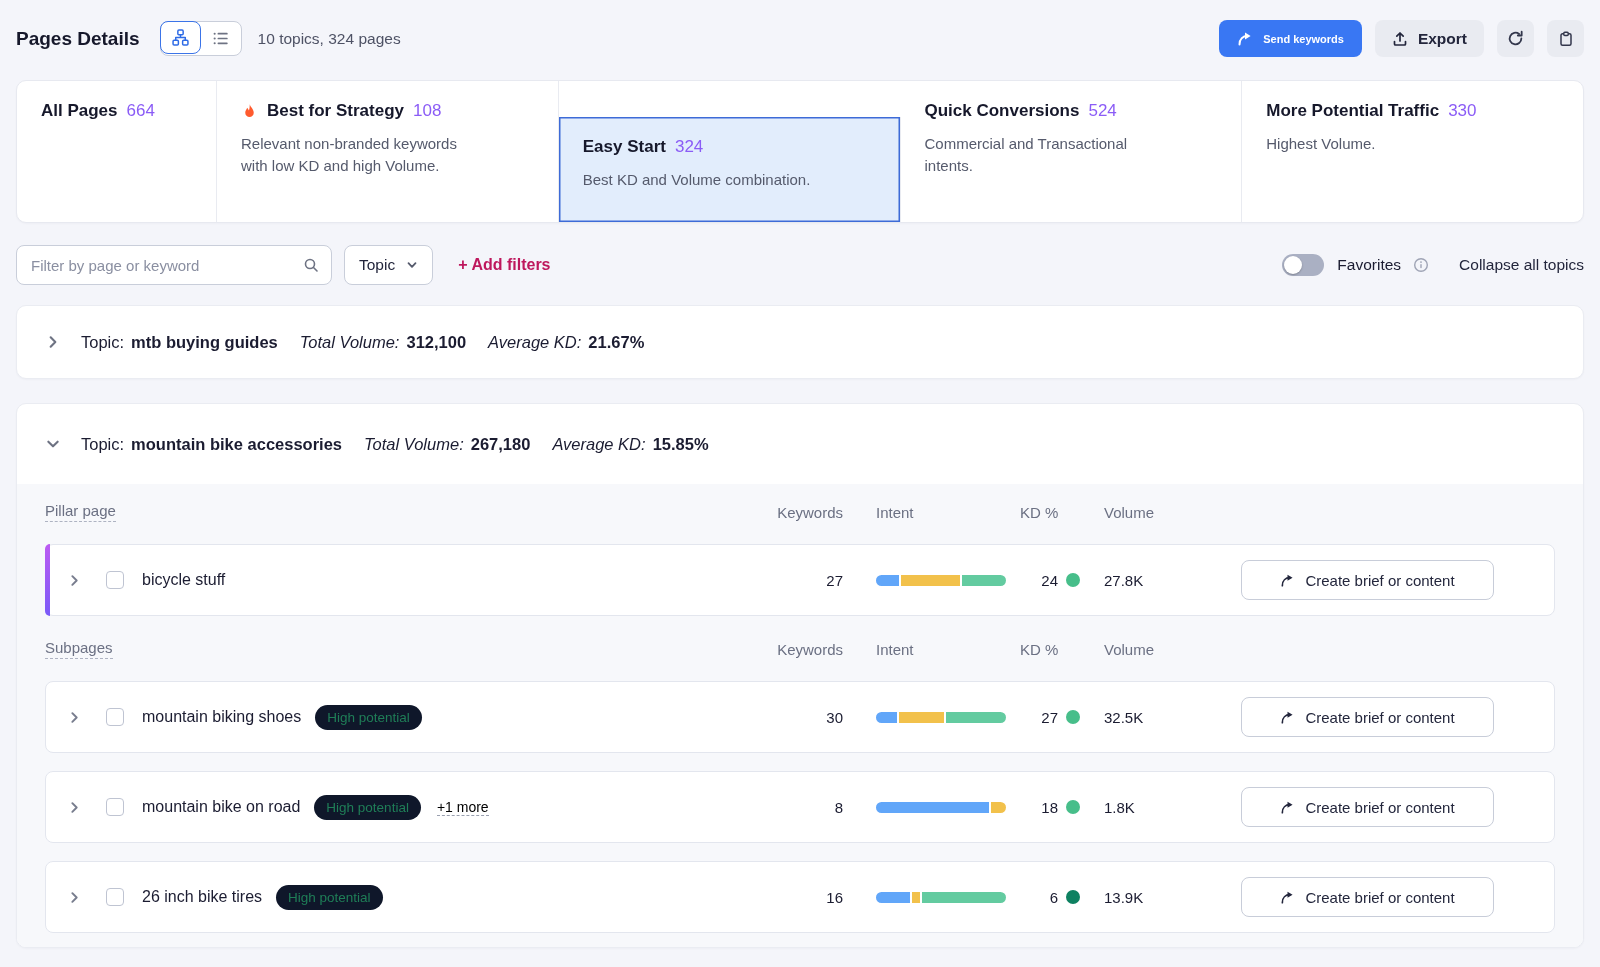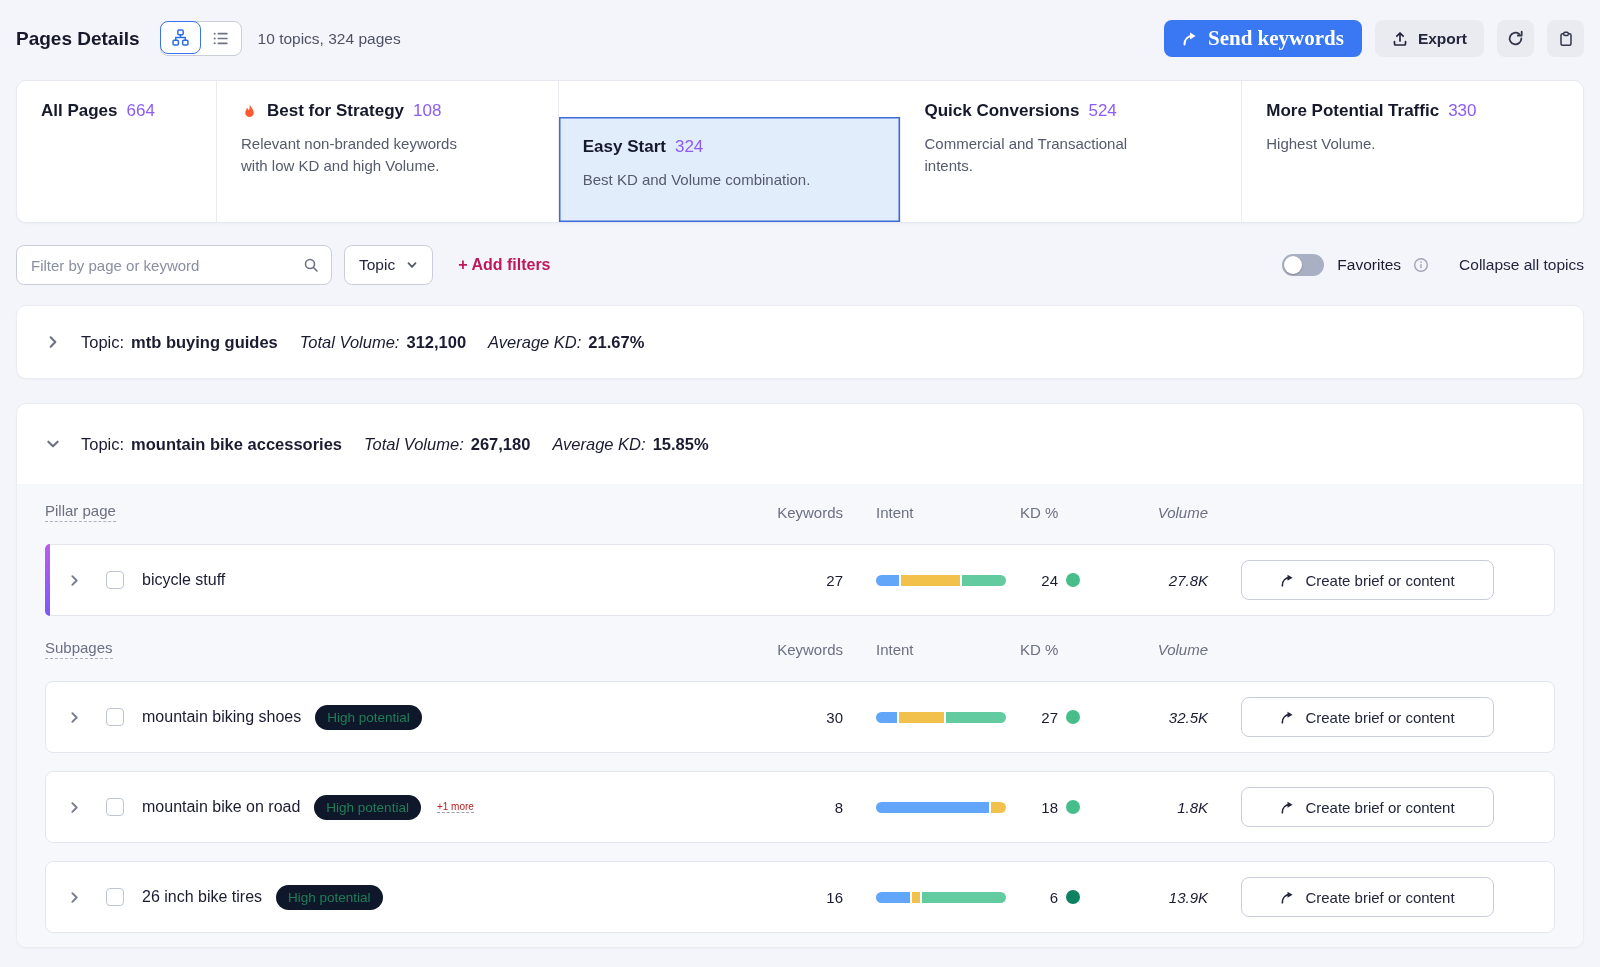--- a/index.html
+++ b/index.html
@@ -20,8 +20,8 @@
   .seg.selected { border:1px solid #3B74E8; border-radius:8px; color:#2E6BE6; margin:-1px; background:#fff; }
   .summary { margin-left:16px; font-size:15.5px; color:#4E5265; }
   .header-right { margin-left:auto; display:flex; gap:13px; align-items:center; }
-  .btn-primary { display:flex; align-items:center; gap:10px; background:#3977F3; color:#fff; font-family:Liberation Serif, serif;
-      font-size:21px; font-weight:bold; padding:0 18px; height:37px; border-radius:8px; border:none; cursor:pointer; }
+  .btn-primary { display:flex; align-items:center; gap:10px; background:#3977F3; color:#fff; font-family:Liberation Sans, sans-serif;
+      font-size:11px; font-weight:bold; padding:0 18px; height:37px; border-radius:8px; border:none; cursor:pointer; }
   .btn-secondary { display:flex; align-items:center; gap:10px; background:#E9EBF1; color:#23263C; font-family:inherit;
       font-size:15.5px; font-weight:600; padding:0 17px; height:37px; border-radius:8px; border:none; cursor:pointer; }
   .btn-icon { width:37px; height:37px; border-radius:8px; background:#E9EBF1; border:none; display:flex;

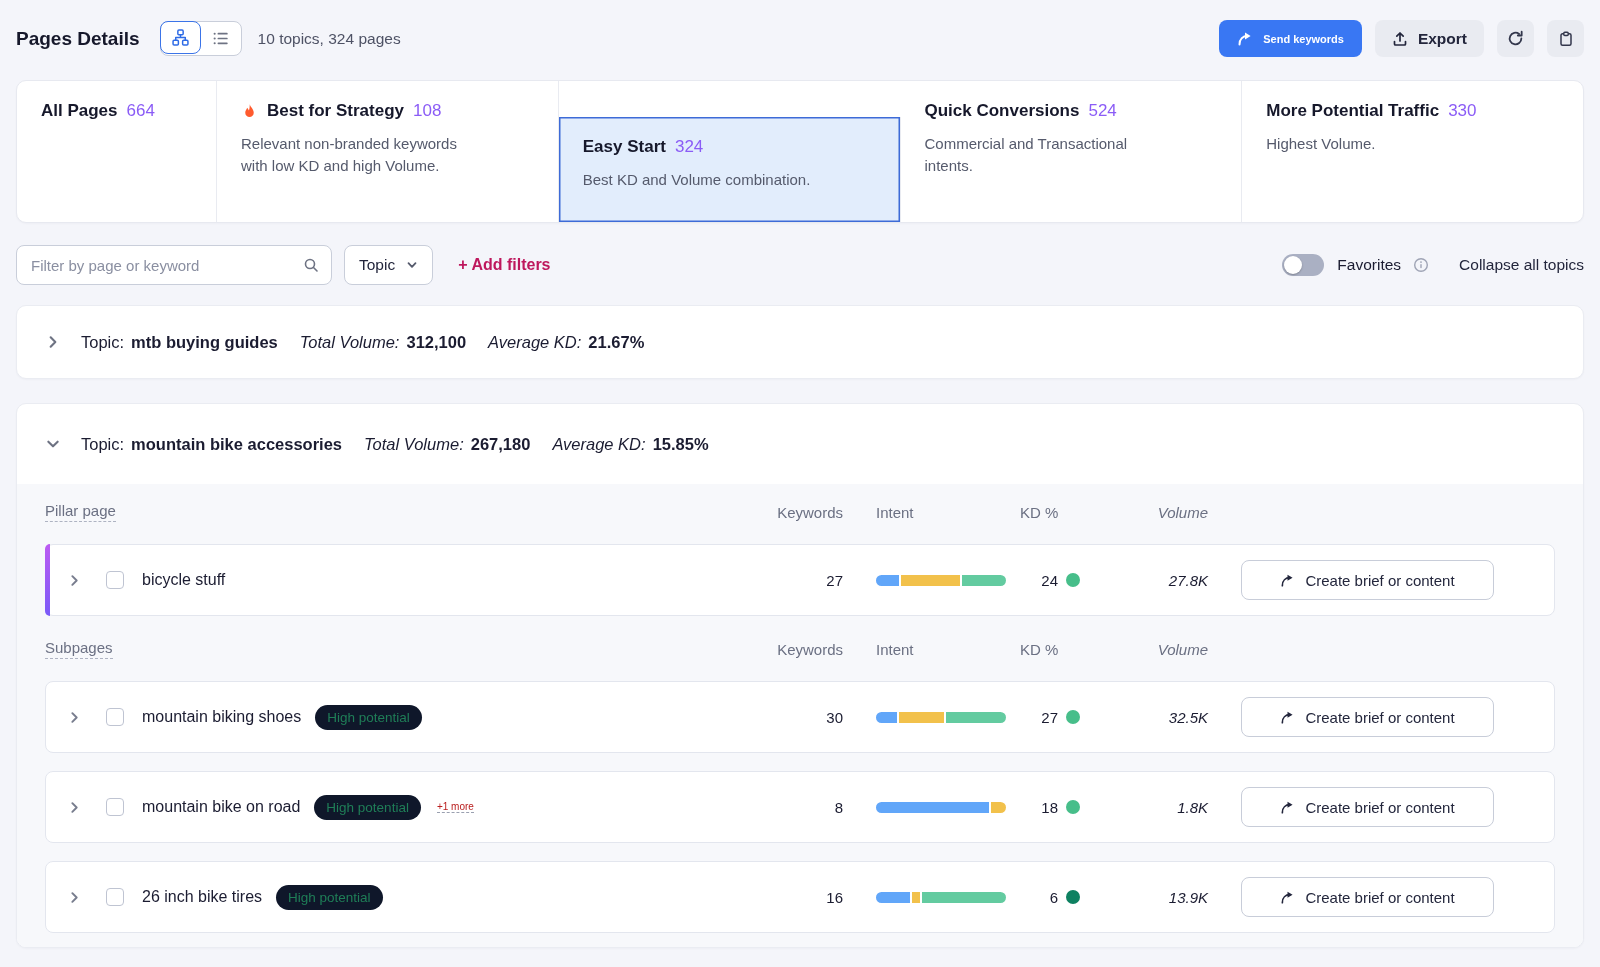--- a/index.html
+++ b/index.html
@@ -78,7 +78,7 @@
   .c-int { flex:0 0 130px; margin-left:33px; }
   .c-kd { flex:0 0 60px; margin-left:14px; display:flex; align-items:center; font-size:15px; }
   .group-header .c-kd { display:block; }
-  .c-vol { flex:0 0 104px; margin-left:24px; text-align:right; font-size:15px;font-style:italic; }
+  .c-vol { flex:0 0 104px; margin-left:24px; text-align:left; font-size:15px; }
   .c-act { flex:0 0 253px; margin-left:33px; }
 
   .data-row { height:72px; background:#fff; border:1px solid #E3E6EE; border-radius:8px;

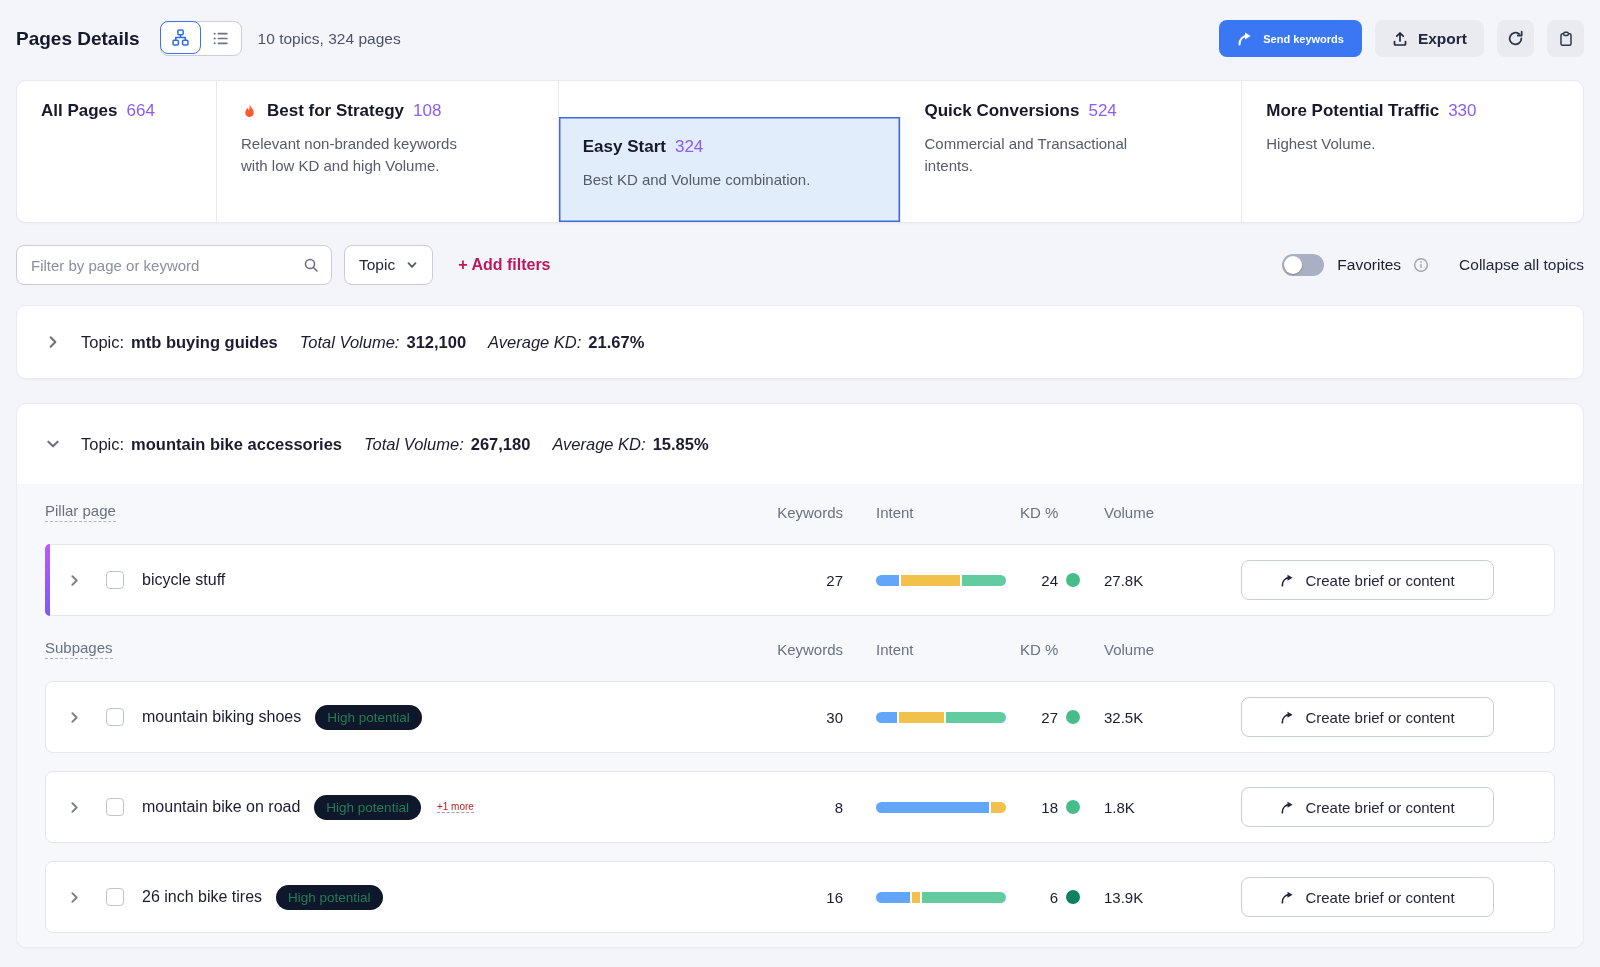--- a/index.html
+++ b/index.html
@@ -92,7 +92,7 @@
   .row-name { margin-left:18px; font-size:16px; color:#1B1C31; white-space:nowrap; }
   .badge { margin-left:14px; background:#0f172a; color:#1F7E57; font-size:13.5px; padding:5px 12px;
       border-radius:14px; white-space:nowrap; }
-  .more { margin-left:16px; font-size:10px; color:#b91c1c; border-bottom:1px dashed #9AA0B0; cursor:pointer; white-space:nowrap; }
+  .more { margin-left:16px; font-size:14px; color:#000000; border-bottom:1px dashed #9AA0B0; cursor:pointer; white-space:nowrap; }
   .intent-bar { width:130px; height:11px; border-radius:5.5px; overflow:hidden; display:flex; gap:2px; }
   .intent-bar span { height:100%; }
   .kd-val { width:38px; text-align:right; }

